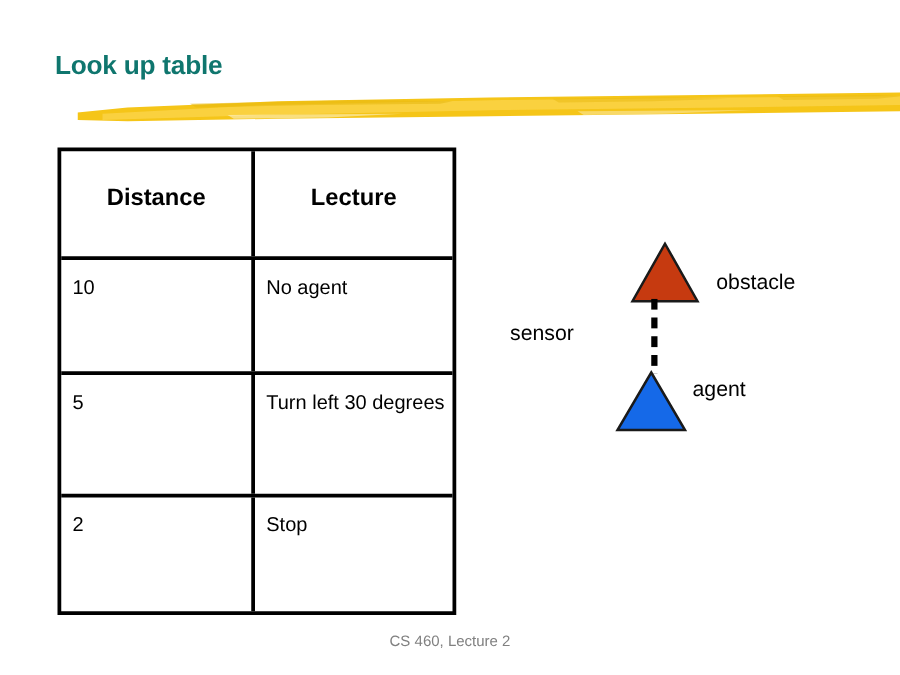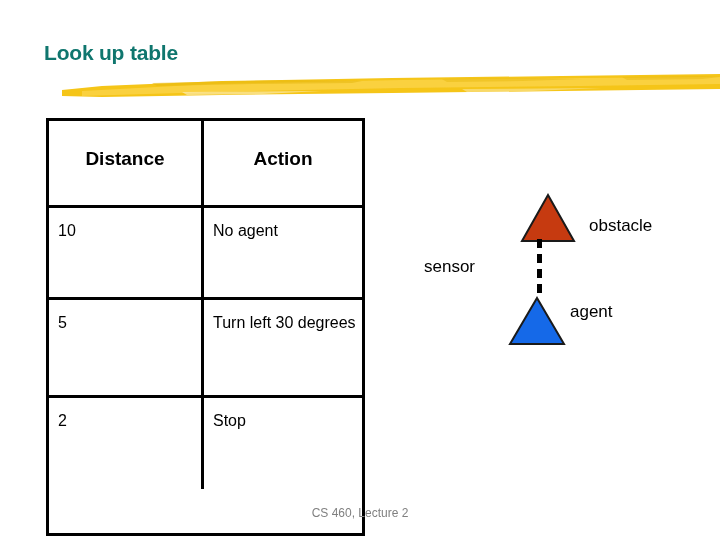--- a/index.html
+++ b/index.html
@@ -46,7 +46,7 @@
     left: 46px;
     top: 118px;
     width: 319px;
-    height: 418px;
+    height: 374px;
     border: 3px solid #000000;
     box-sizing: border-box;
   }

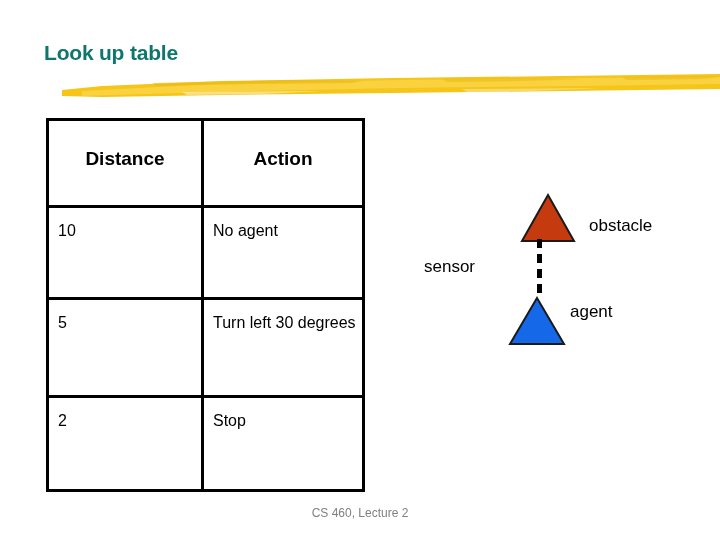--- a/index.html
+++ b/index.html
@@ -156,7 +156,7 @@
 
     <div class="trow hrow">
       <div class="tcell col-distance">Distance</div>
-      <div class="tcell col-action">Action</div>
+      <div class="tcell col-action">Lecture</div>
     </div>
 
     <div class="trow row-1">

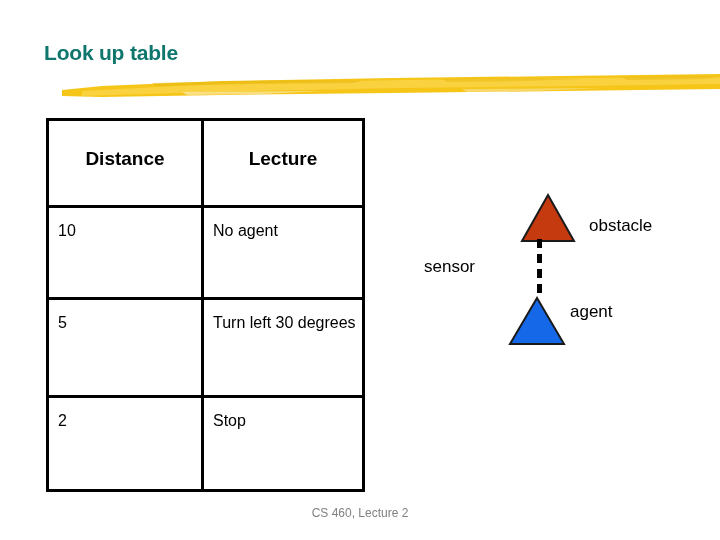--- a/index.html
+++ b/index.html
@@ -88,7 +88,7 @@
   
   #diagram {
     position: absolute;
-    left: 420px;
+    left: 404px;
     top: 180px;
     width: 295px;
     height: 165px;

